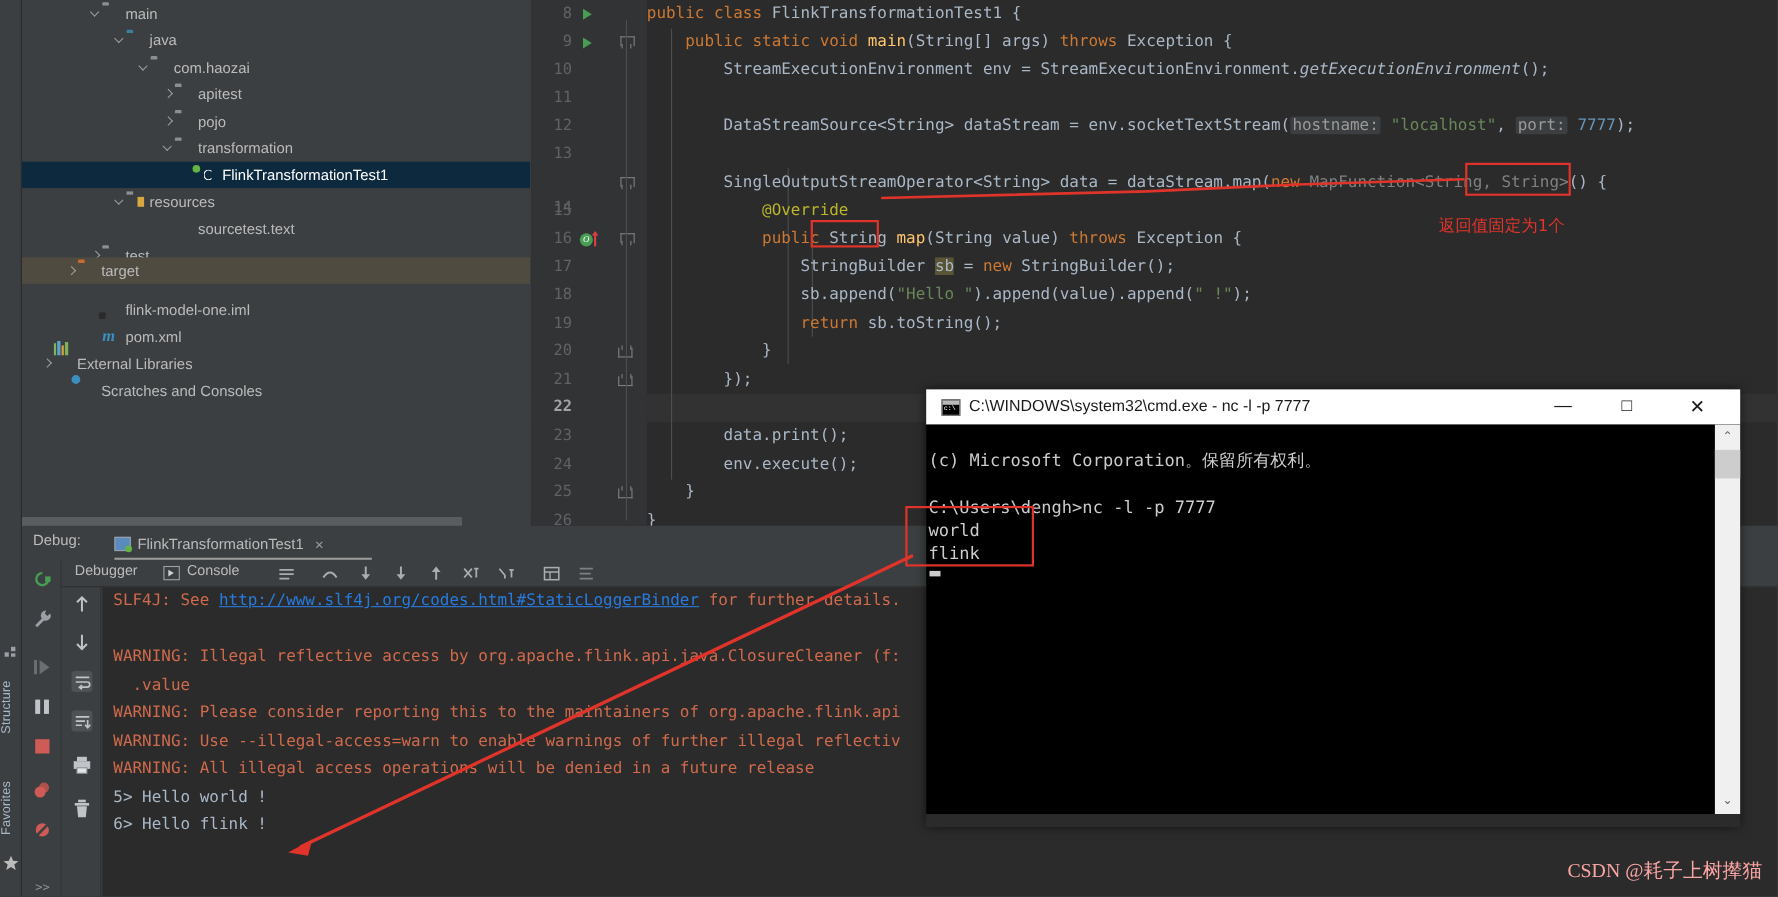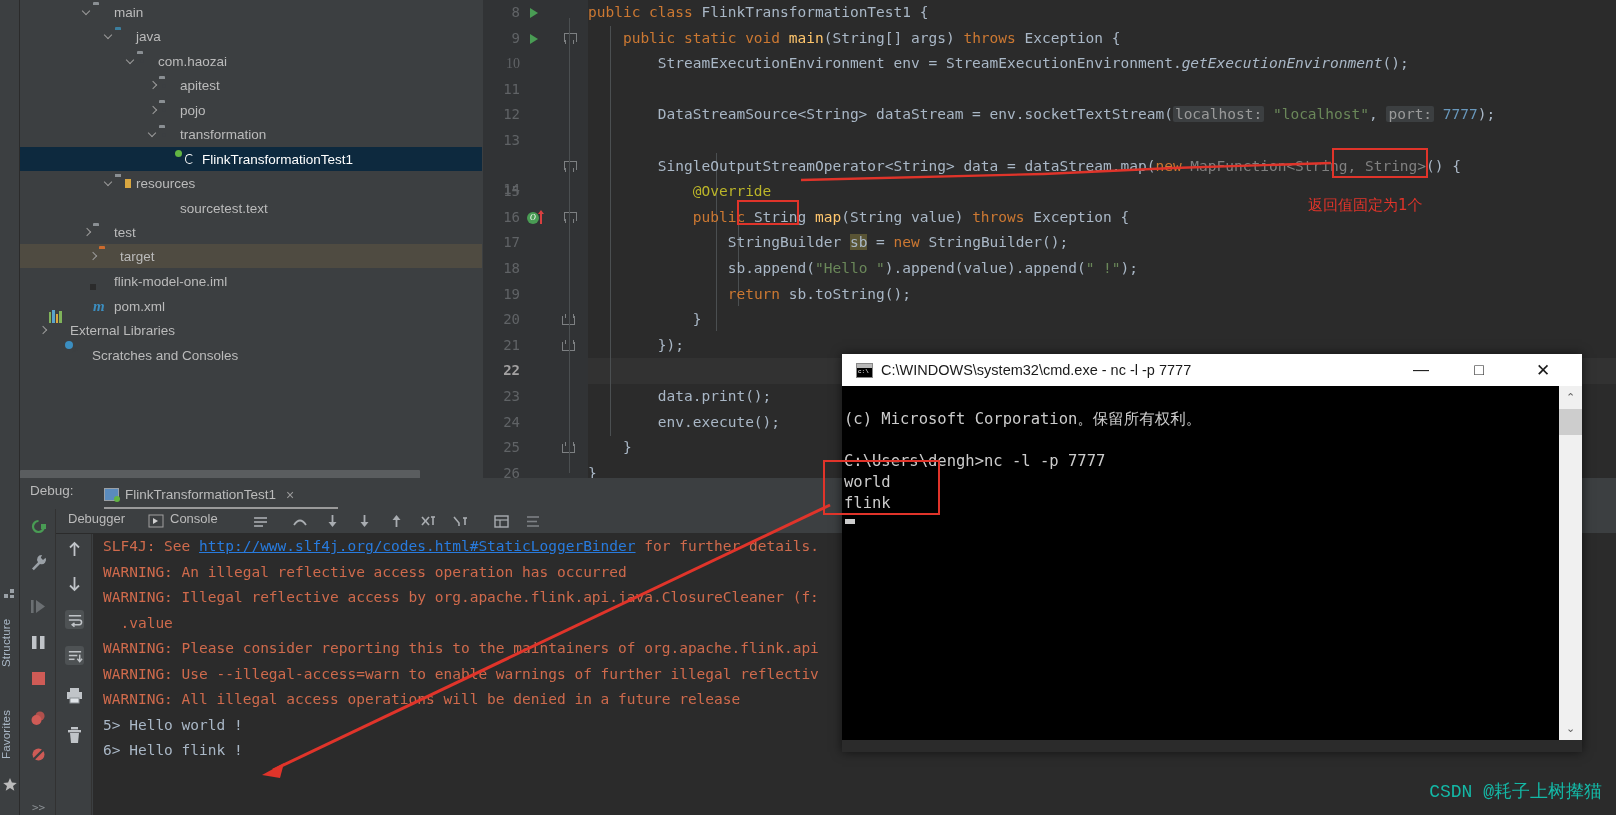--- a/index.html
+++ b/index.html
@@ -307,7 +307,7 @@
         <div class="ln" style="top: 25.6px;">9</div>
         <div class="runmark" style="top: 33.6px;"></div>
         <div class="foldbox" style="top: 32.6px;"></div>
-        <div class="ln" style="top: 51.2px; font-family: Liberation Serif, serif;">10</div>
+        <div class="ln" style="top: 51.2px;">10</div>
         <div class="ln" style="top: 76.8px;">11</div>
         <div class="ln" style="top: 102.4px;">12</div>
         <div class="ln" style="top: 128px;">13</div>

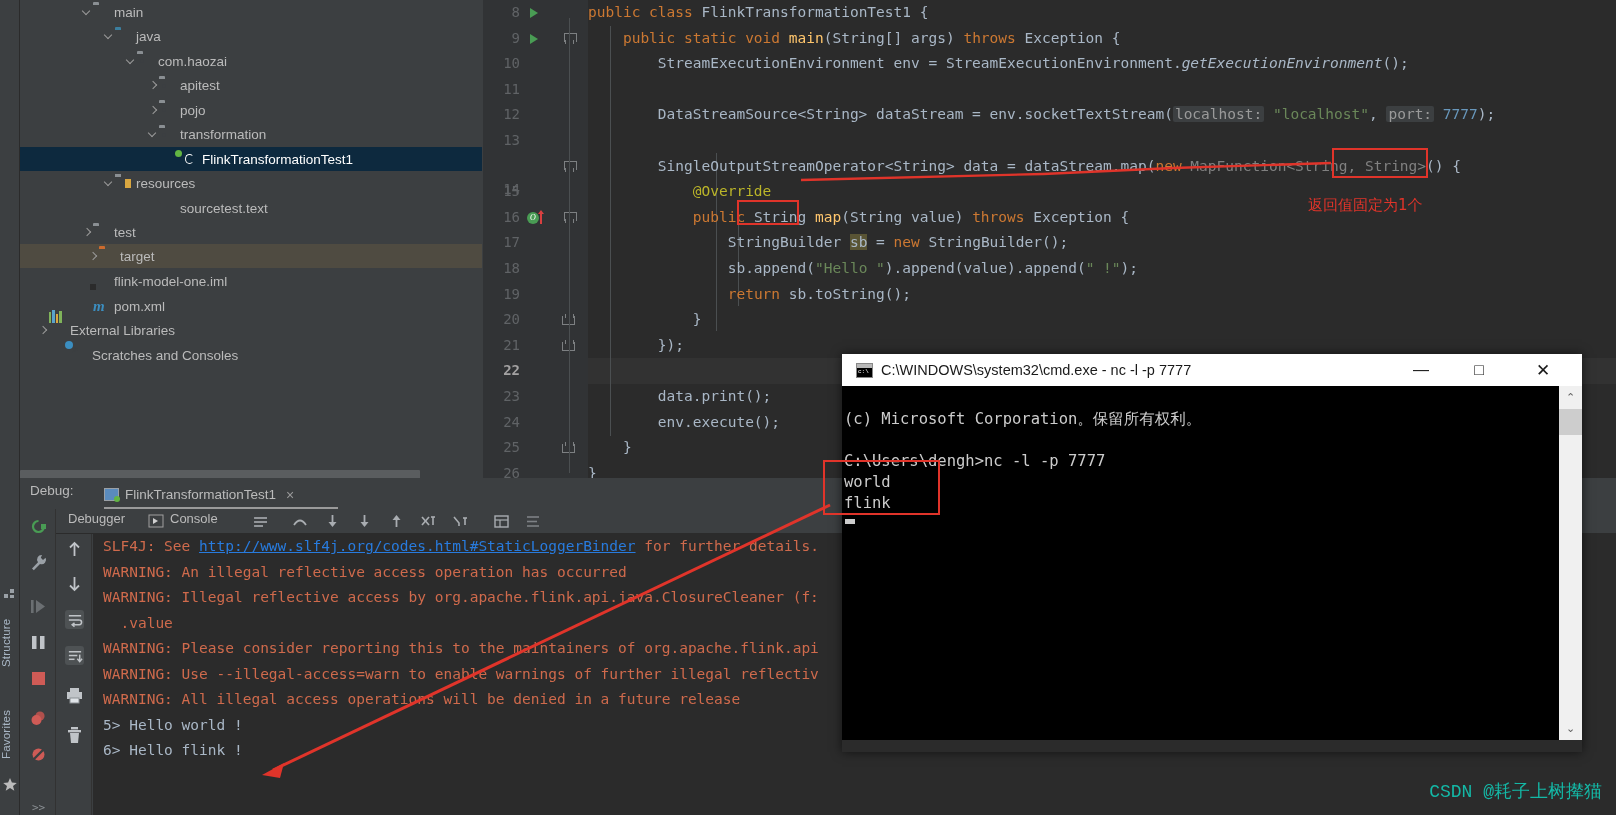--- a/index.html
+++ b/index.html
@@ -346,7 +346,7 @@
       <div class="cline" style="top:25.6px;">    <span class="k">public static void </span><span class="mt">main</span><span>(String[] args) </span><span class="k">throws </span><span>Exception {</span></div>
       <div class="cline" style="top:51.2px;">        StreamExecutionEnvironment env = StreamExecutionEnvironment.<span class="it">getExecutionEnvironment</span>();</div>
       <div class="cline" style="top:76.8px;"></div>
-      <div class="cline" style="top:102.4px;">        DataStreamSource&lt;String&gt; dataStream = env.socketTextStream(<span class="hint">localhost:</span> <span class="s">"localhost"</span>, <span class="hint">port:</span> <span class="n">7777</span>);</div>
+      <div class="cline" style="top:102.4px;">        DataStreamSource&lt;String&gt; dataStream = env.socketTextStream(<span class="hint">hostname:</span> <span class="s">"localhost"</span>, <span class="hint">port:</span> <span class="n">7777</span>);</div>
       <div class="cline" style="top:128px;"></div>
       <div class="cline" style="top:153.6px;">        SingleOutputStreamOperator&lt;String&gt; data = dataStream.map(<span class="k">new </span><span class="gy">MapFunction&lt;String, String&gt;</span>() {</div>
       <div class="cline" style="top:179.2px;">            <span class="an">@Override</span></div>

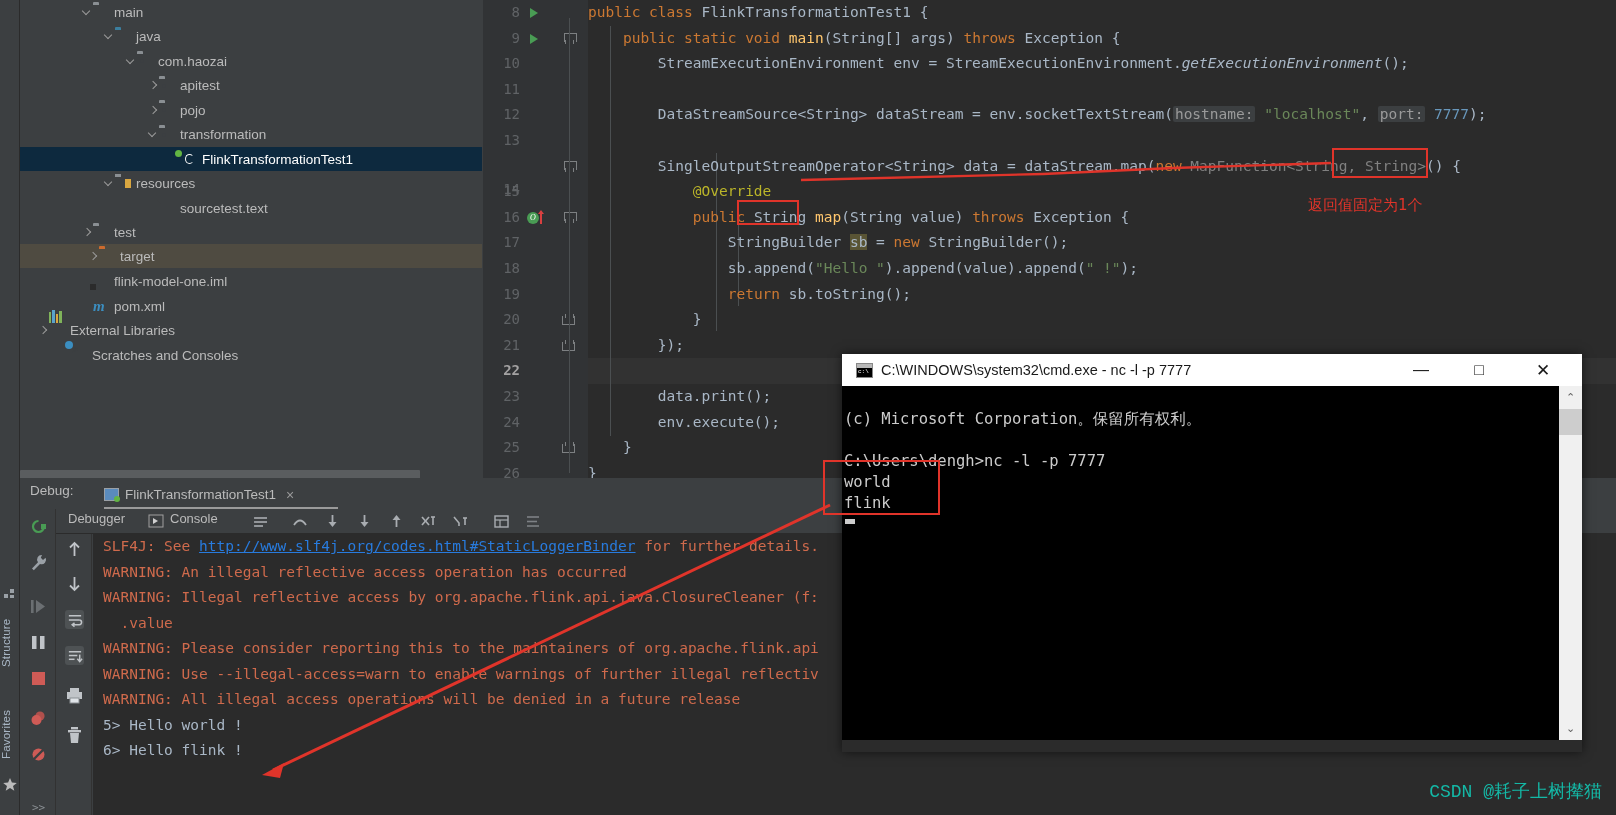--- a/index.html
+++ b/index.html
@@ -264,7 +264,7 @@
         <span class="ico"><span class="fld"></span></span>
         <span>test</span>
       </div>
-      <div class="treerow tgt" style="top: 244px; padding-left: 28px;">
+      <div class="treerow tgt" style="top: 234px;">
         <span style="display:inline-block;width:38px;flex:0 0 38px;"></span>
         <span class="arrow right"></span>
         <span class="ico"><span class="fld orange"></span></span>

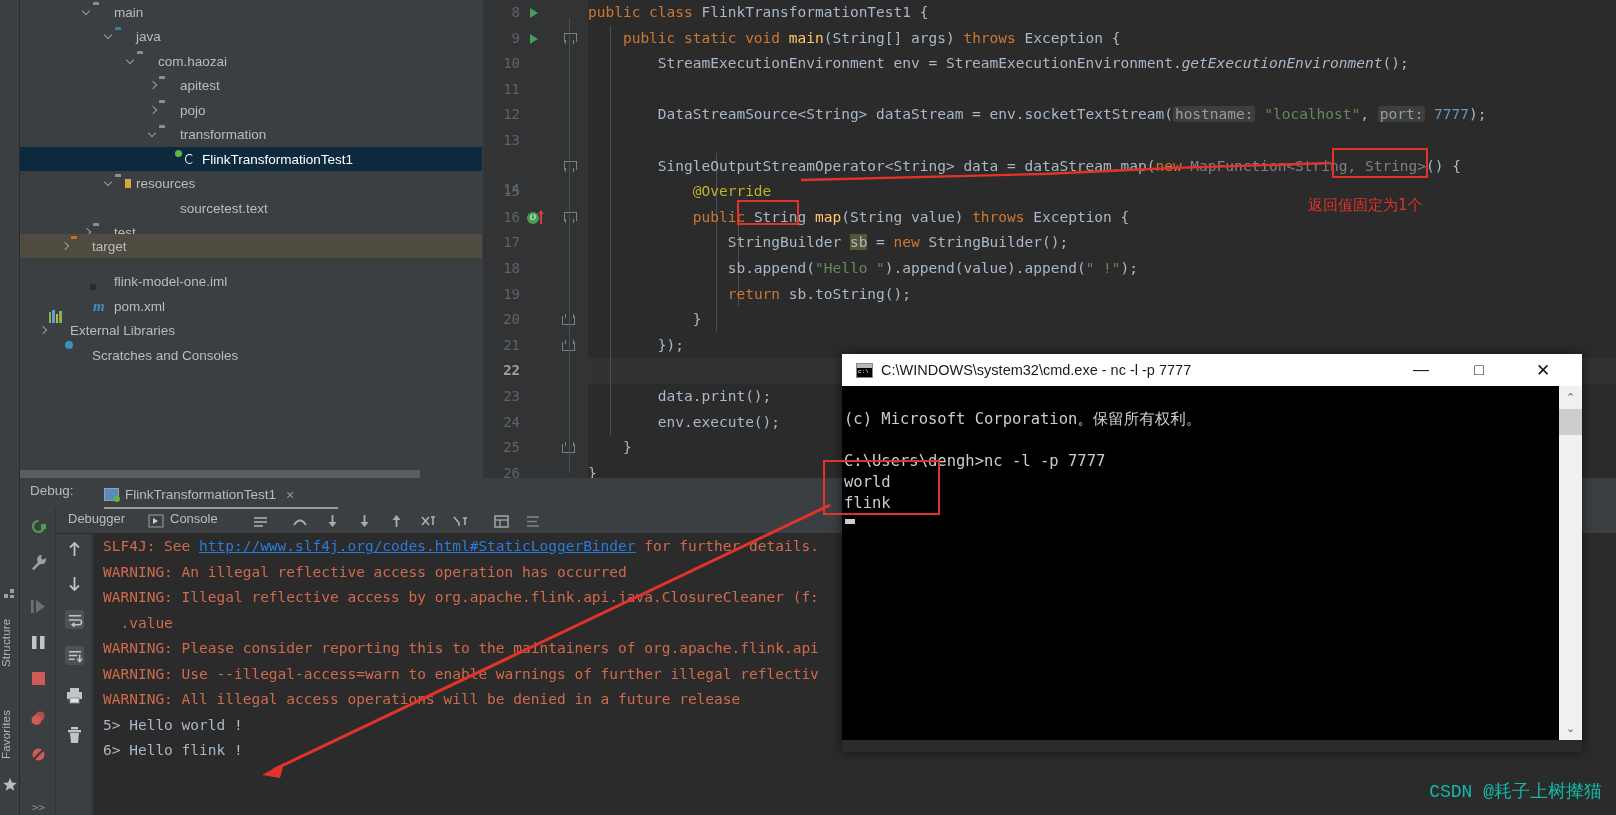--- a/index.html
+++ b/index.html
@@ -561,7 +561,6 @@
 
     <div class="console" id="console">
         <div class="conline" style="top: 0px;">SLF4J: See <span class="lnk">http://www.slf4j.org/codes.html#StaticLoggerBinder</span> for further details.</div>
-        <div class="conline" style="top: 25.5px;">WARNING: An illegal reflective access operation has occurred</div>
         <div class="conline" style="top: 51px;">WARNING: Illegal reflective access by org.apache.flink.api.java.ClosureCleaner (f:</div>
         <div class="conline" style="top: 76.5px;">  .value</div>
         <div class="conline" style="top: 102px;">WARNING: Please consider reporting this to the maintainers of org.apache.flink.api</div>

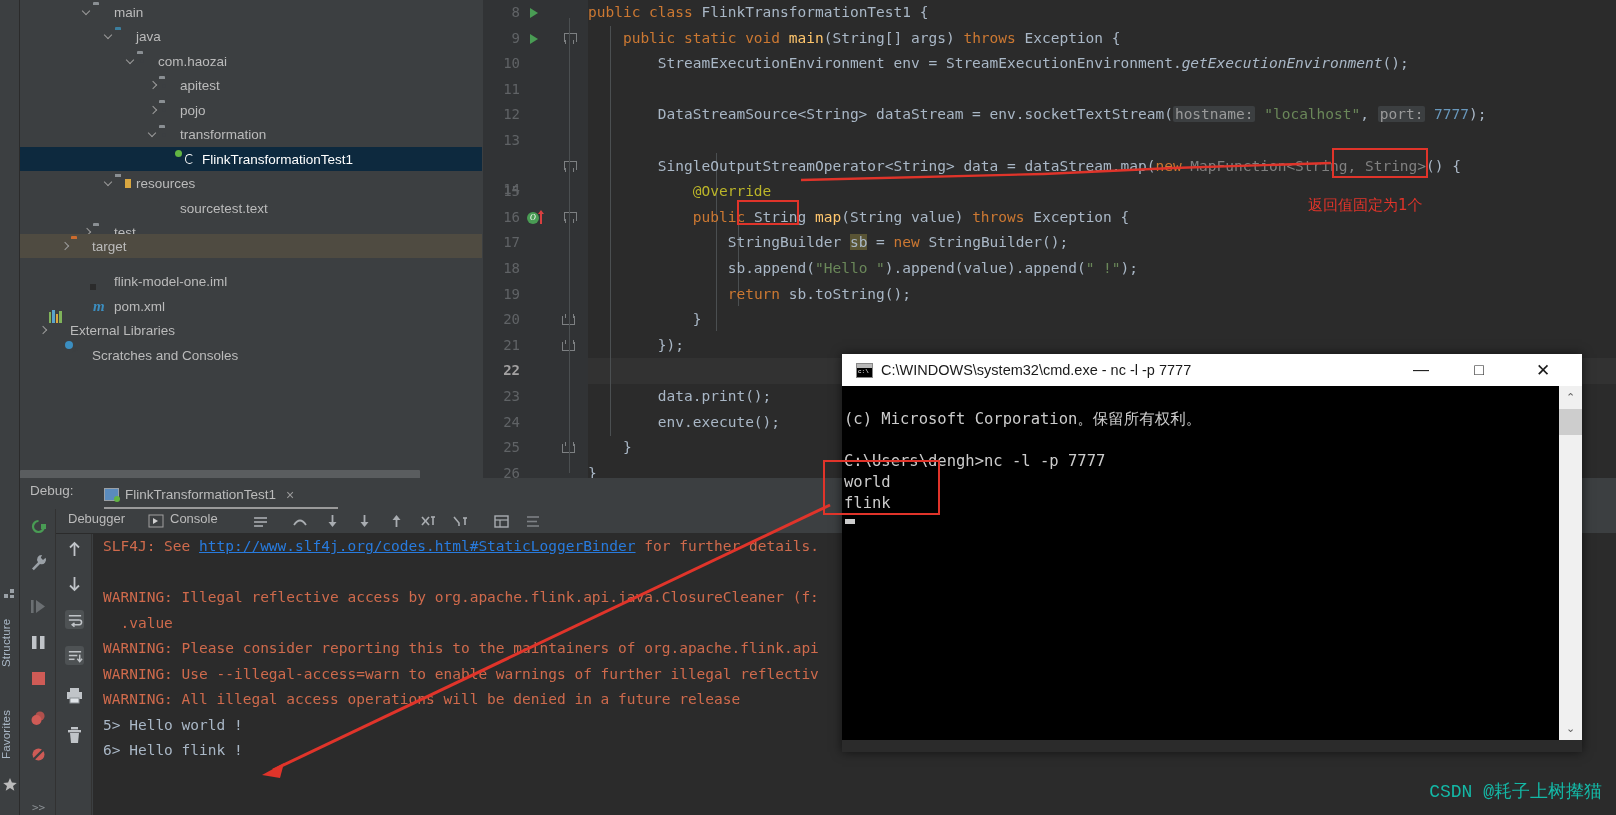--- a/index.html
+++ b/index.html
@@ -178,8 +178,8 @@
   .cursorblk{ position:absolute; width:10px; height:5px; background:#cccccc; }
 
   .arrowline{ position:absolute; pointer-events:none; }
-  .watermark{ position:absolute; right:14px; bottom:12px; color:#14b8a6; font-size:18px;
-              font-family:Liberation Mono, monospace; }
+  .watermark{ position:absolute; right:14px; bottom:12px; color:#fca5a5; font-size:18px;
+              font-family:Liberation Serif, serif; }
 </style>
 </head>
 <body>

